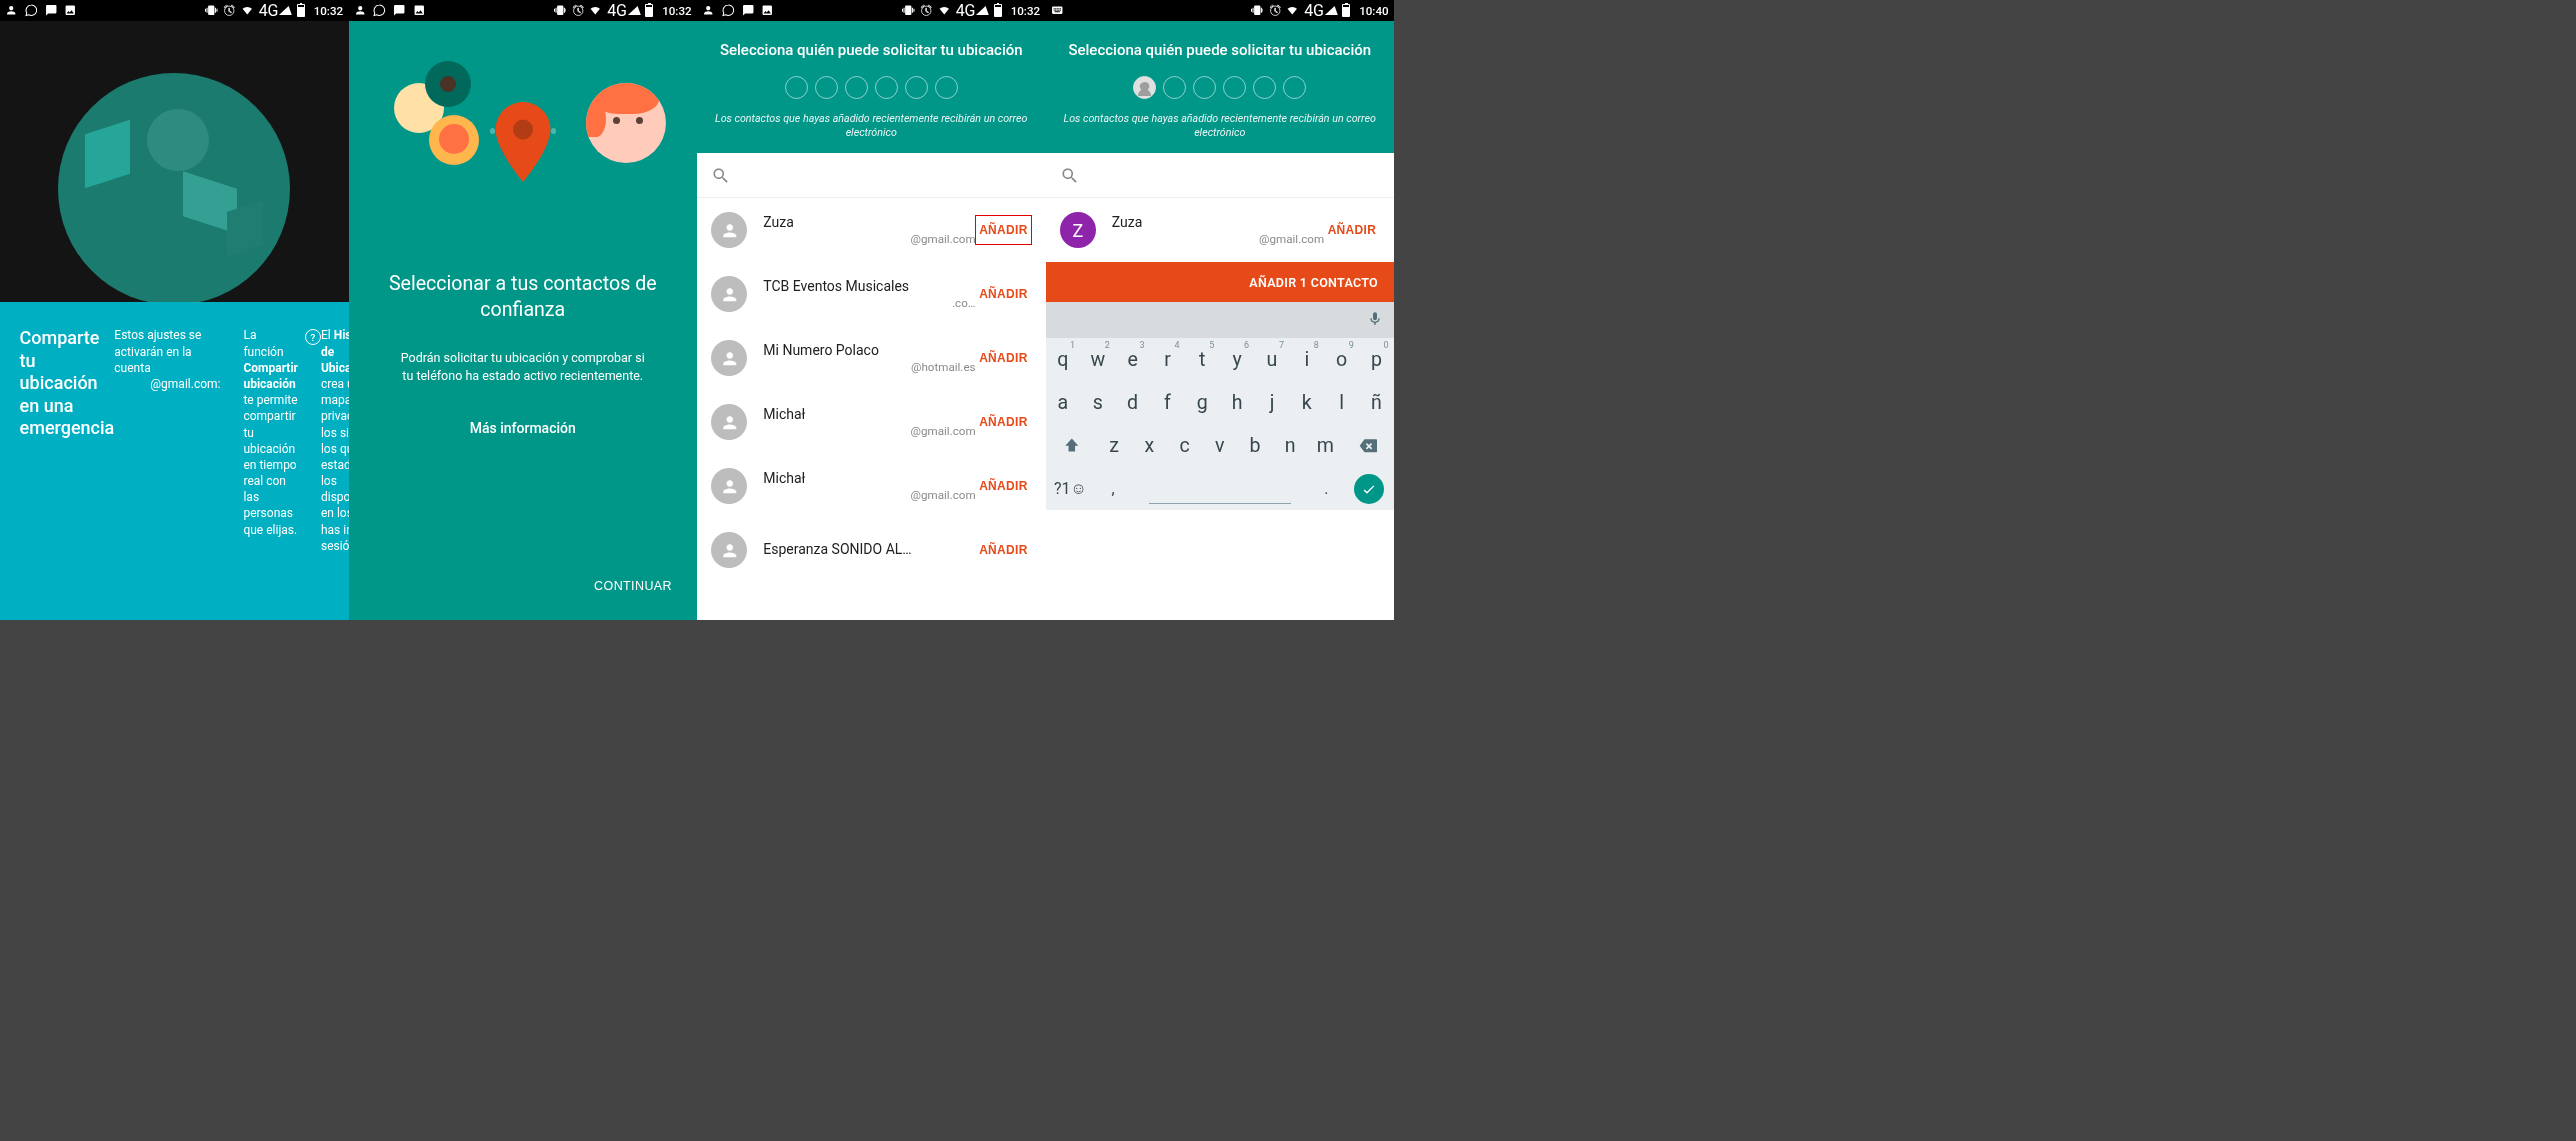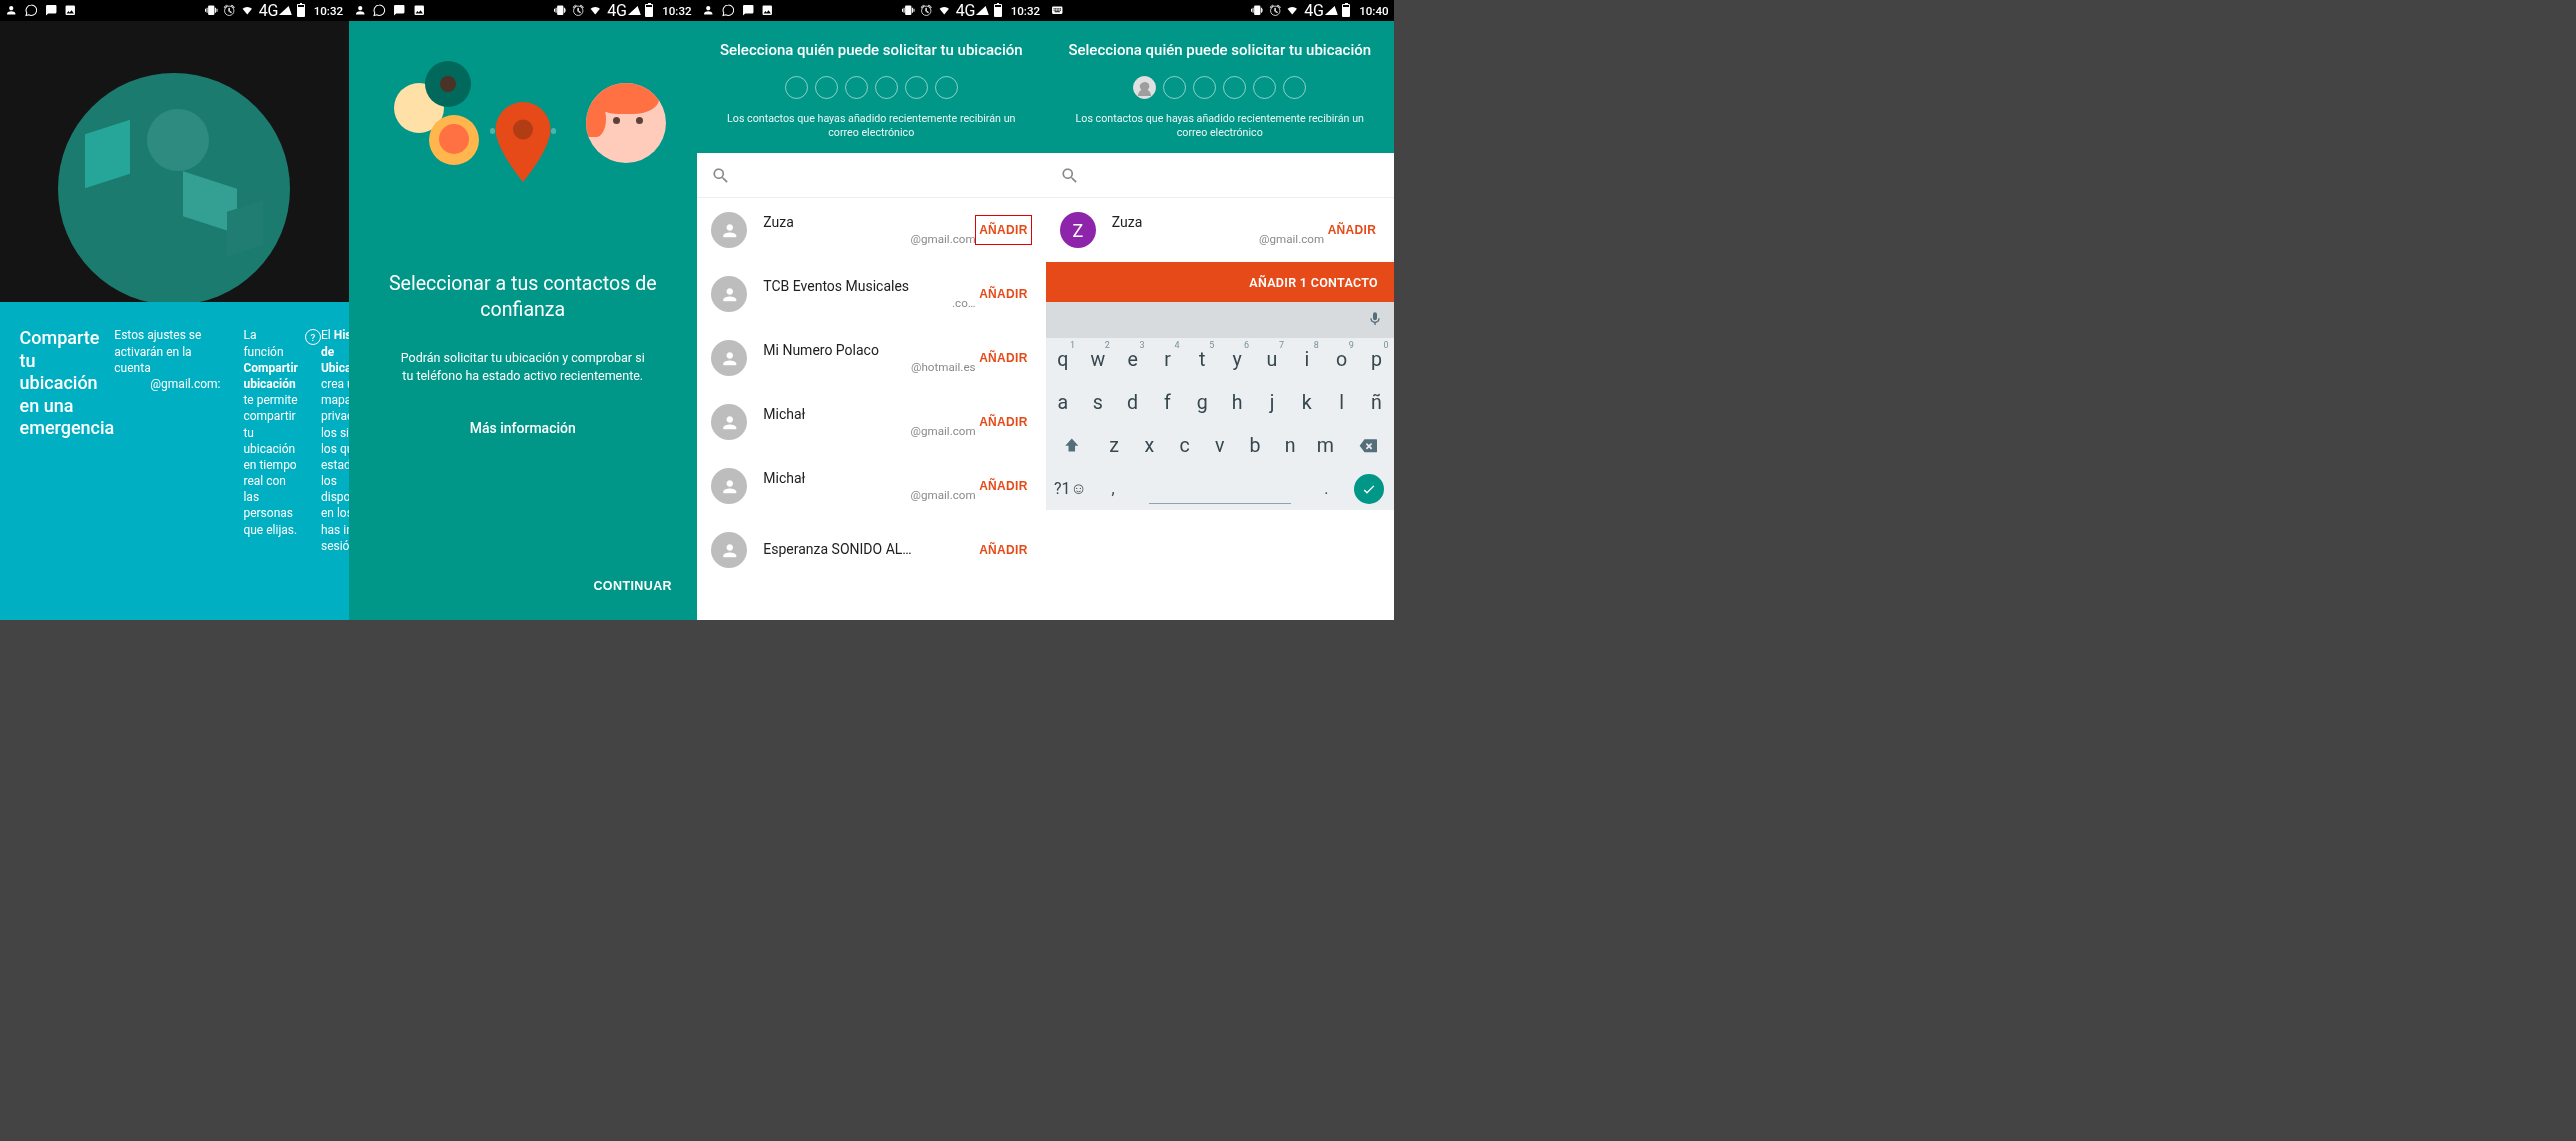--- a/index.html
+++ b/index.html
@@ -51,7 +51,7 @@
   .slot.filled { background:#e0e0e0; border-color:#e0e0e0; position:relative;}
   .slot.filled::after{content:''; position:absolute; inset:4.5px; background:#9e9e9e; border-radius:50% 50% 50% 50%; clip-path: circle(40% at 50% 35%);}
   .slot.filled::before{content:''; position:absolute; bottom:2.7px; left:3.6px; right:3.6px; height:7.1px; background:#9e9e9e; border-radius: 7.1px 7.1px 0 0;}
-  .subtitle { font-size: 10.7px; opacity: 0.92; line-height:1.35;}
+  .subtitle { font-size: 10.7px; font-style: italic; opacity: 0.92; line-height:1.35;}
 
   
   .searchrow { height: 45px; display:flex; align-items:center; padding: 0 14.3px; border-bottom: 0.9px solid #eee;}

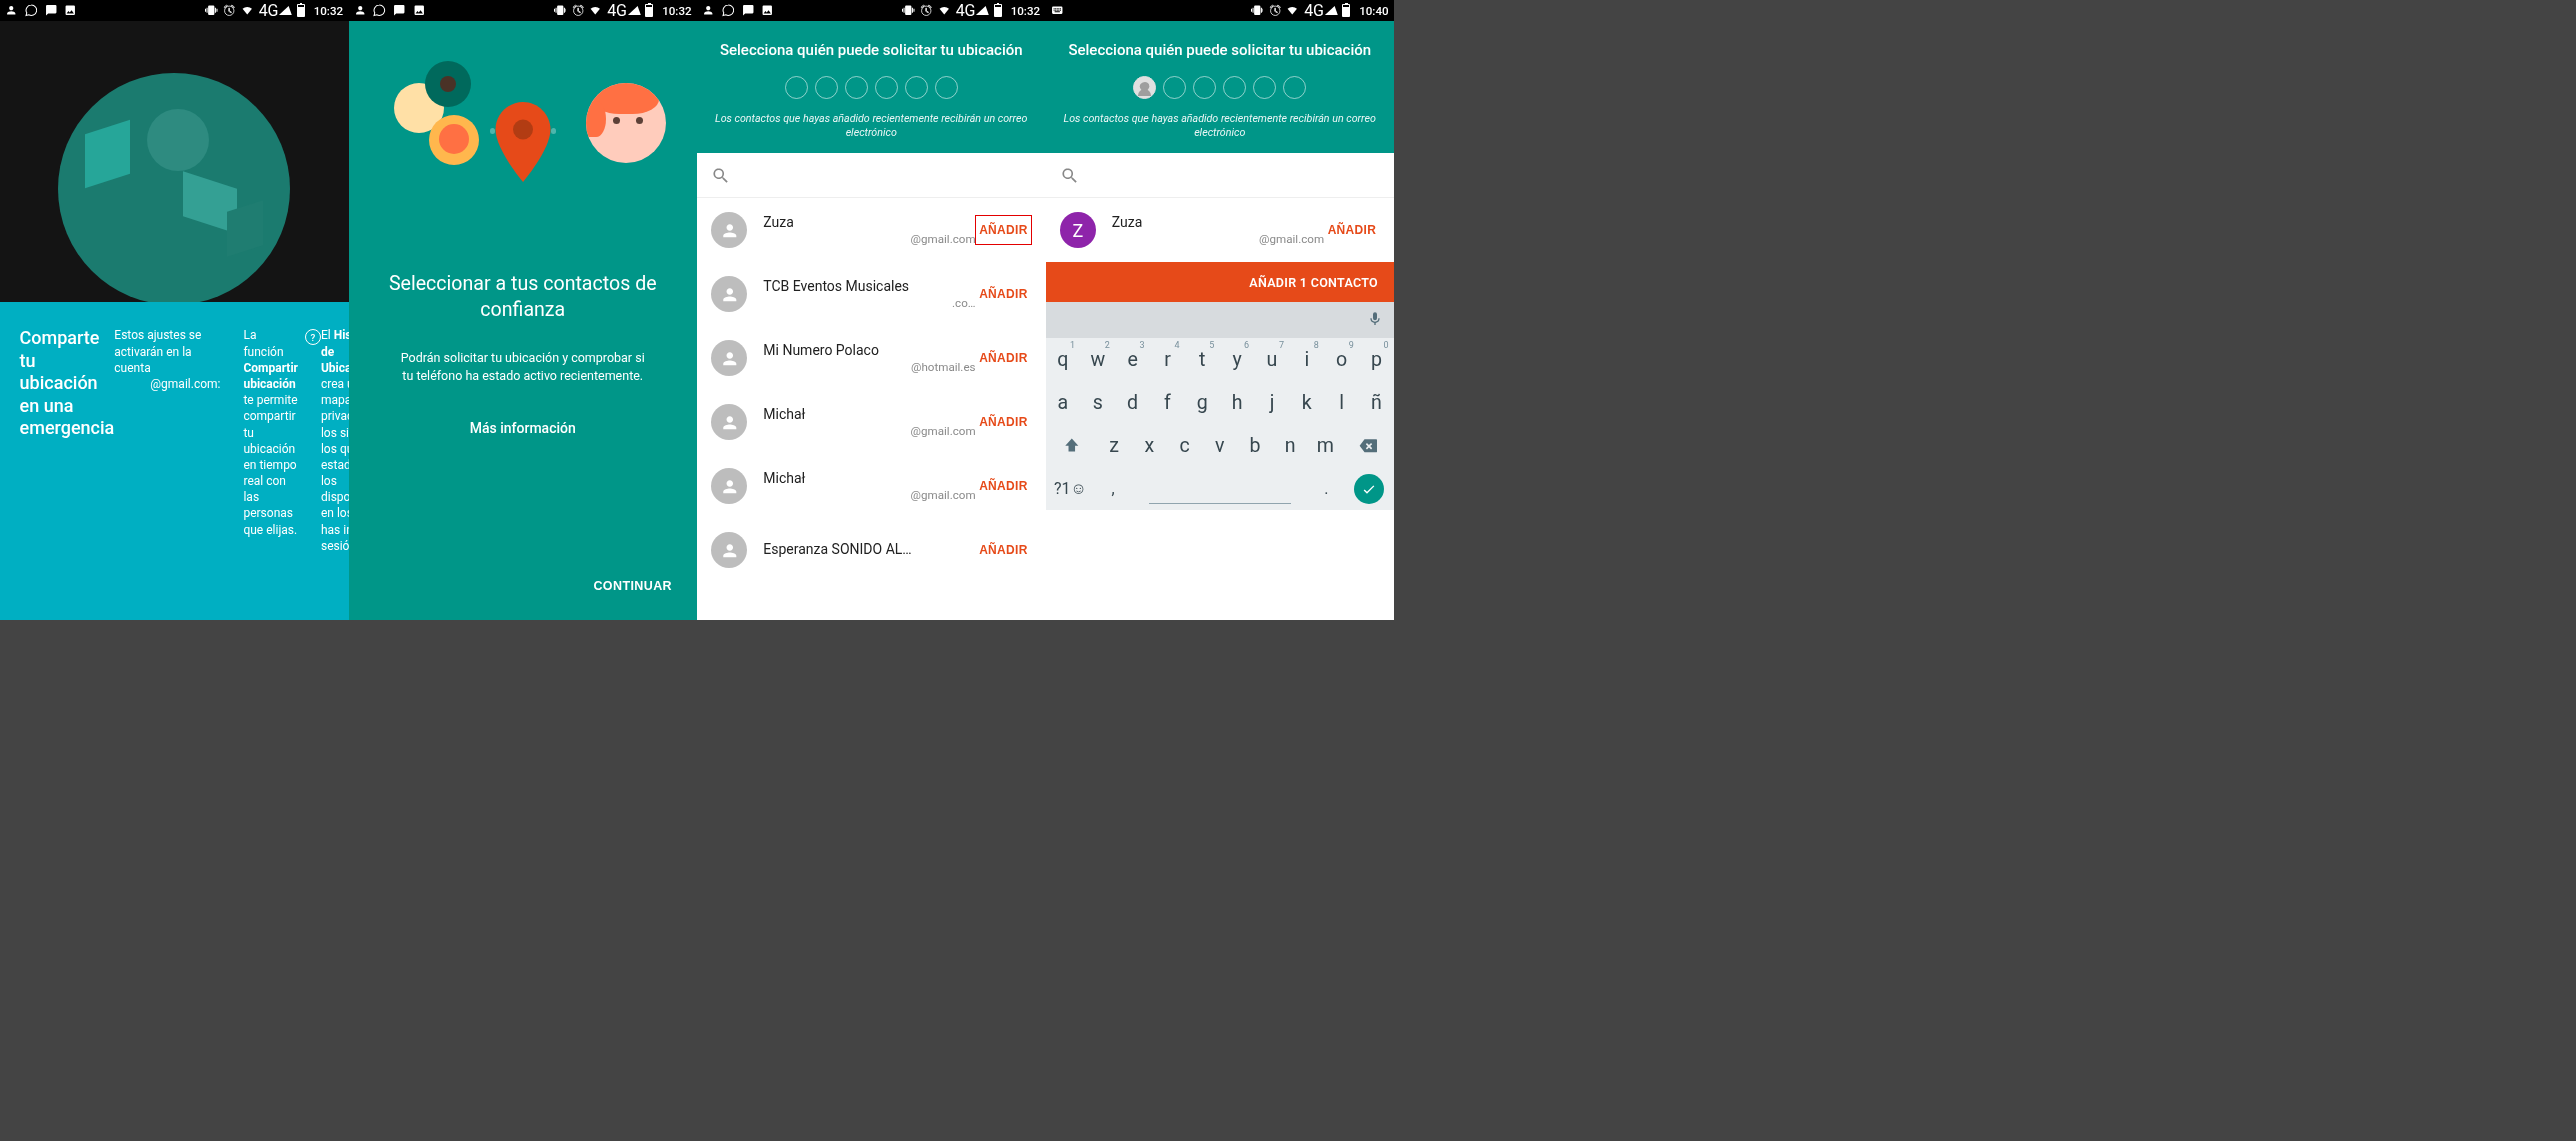--- a/index.html
+++ b/index.html
@@ -37,7 +37,7 @@
   .s2-body { font-size: 12.5px; line-height:1.4; padding: 0 49px; margin-bottom: 36px;}
   .s2-link { font-size: 14px; font-weight: 500; }
   .s2-actions { margin-top:auto; display:flex; justify-content:flex-end; padding: 0 21.4px 18px 0;}
-  .s2-actions button { background:none;border:none;color:#fff;font-size:12.5px;font-weight:700;letter-spacing:0.4px;cursor:pointer;padding:9px 3.6px;}
+  .s2-actions button { background:none;border:none;color:#fff;font-size:12.5px;font-weight:400;letter-spacing:0.4px;cursor:pointer;padding:9px 3.6px;}
 
   
   .av { border-radius:50%; position:absolute; display:flex;align-items:center;justify-content:center;}

